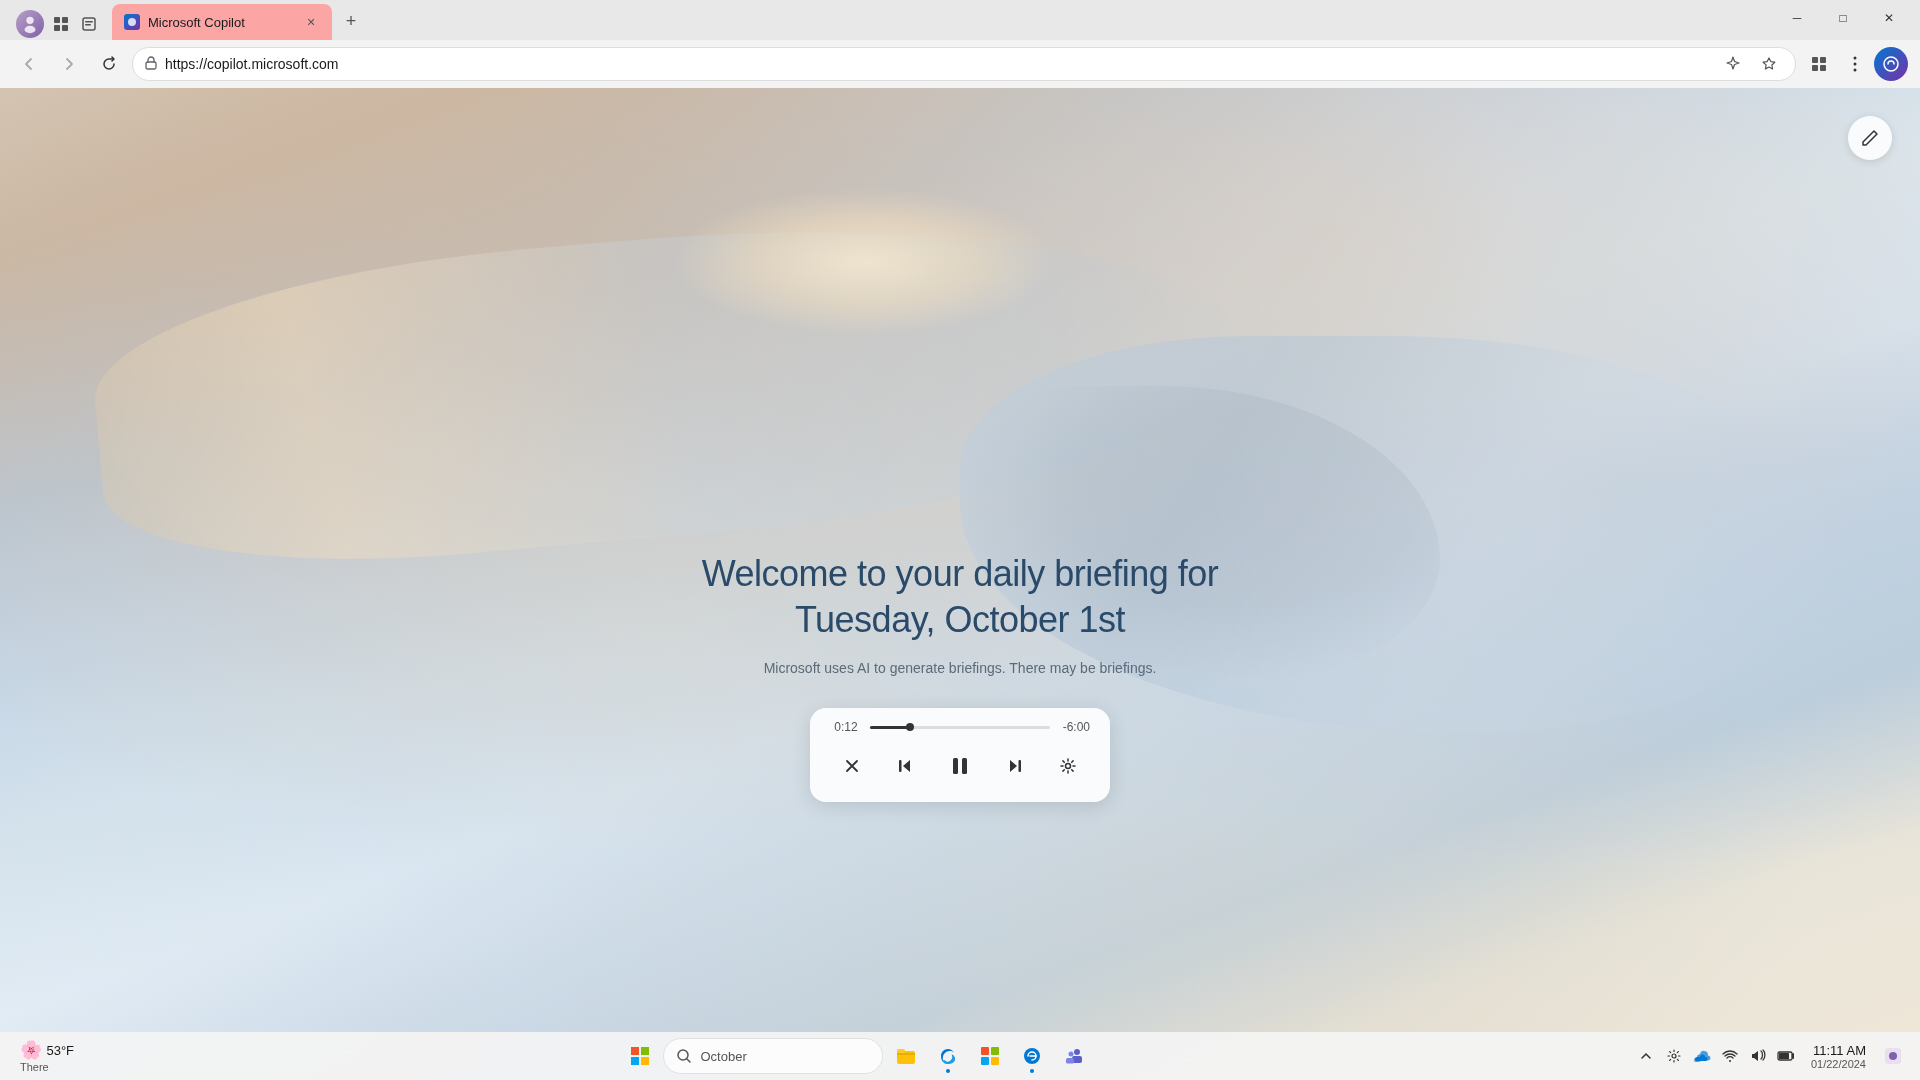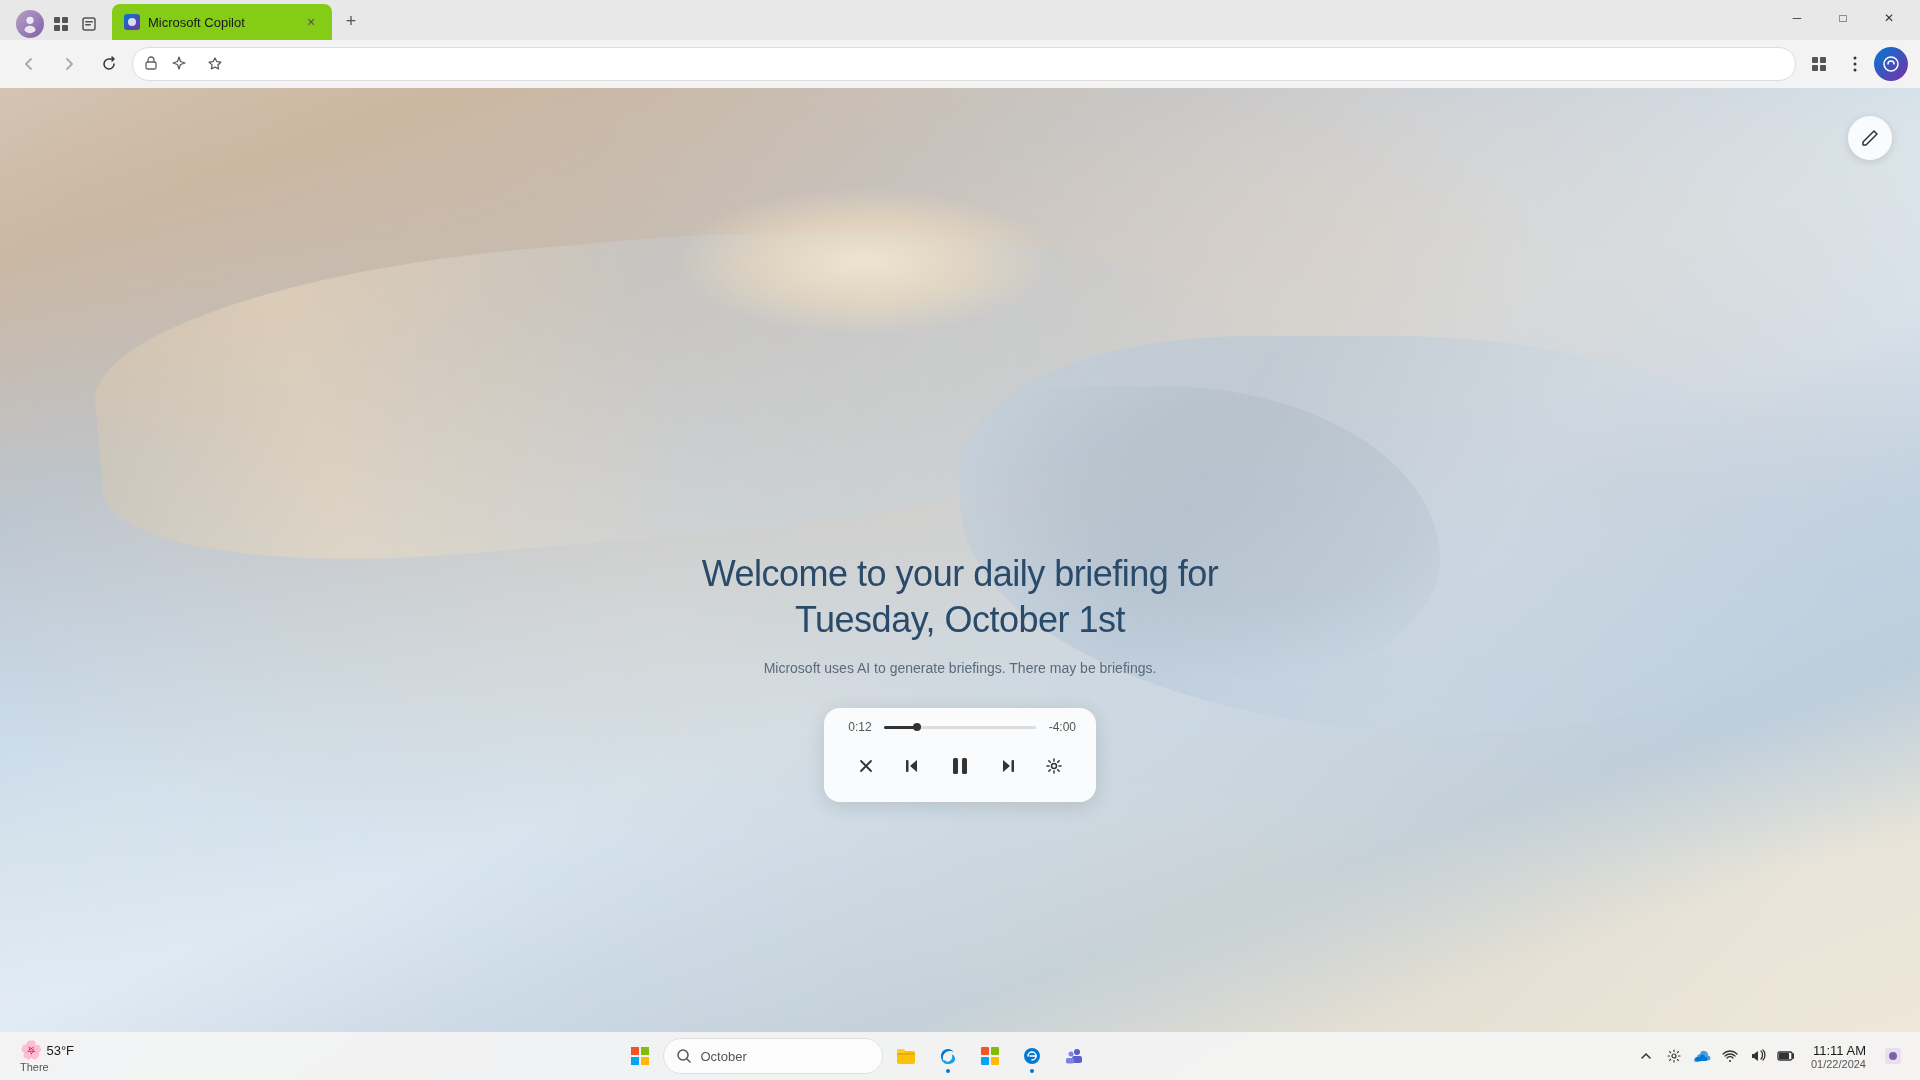--- a/index.html
+++ b/index.html
@@ -74,7 +74,7 @@
 
     .active-tab {
       height: 36px;
-      background: #84cc16;
+      background: #fca5a5;
       border-radius: 8px 8px 0 0;
       display: flex;
       align-items: center;

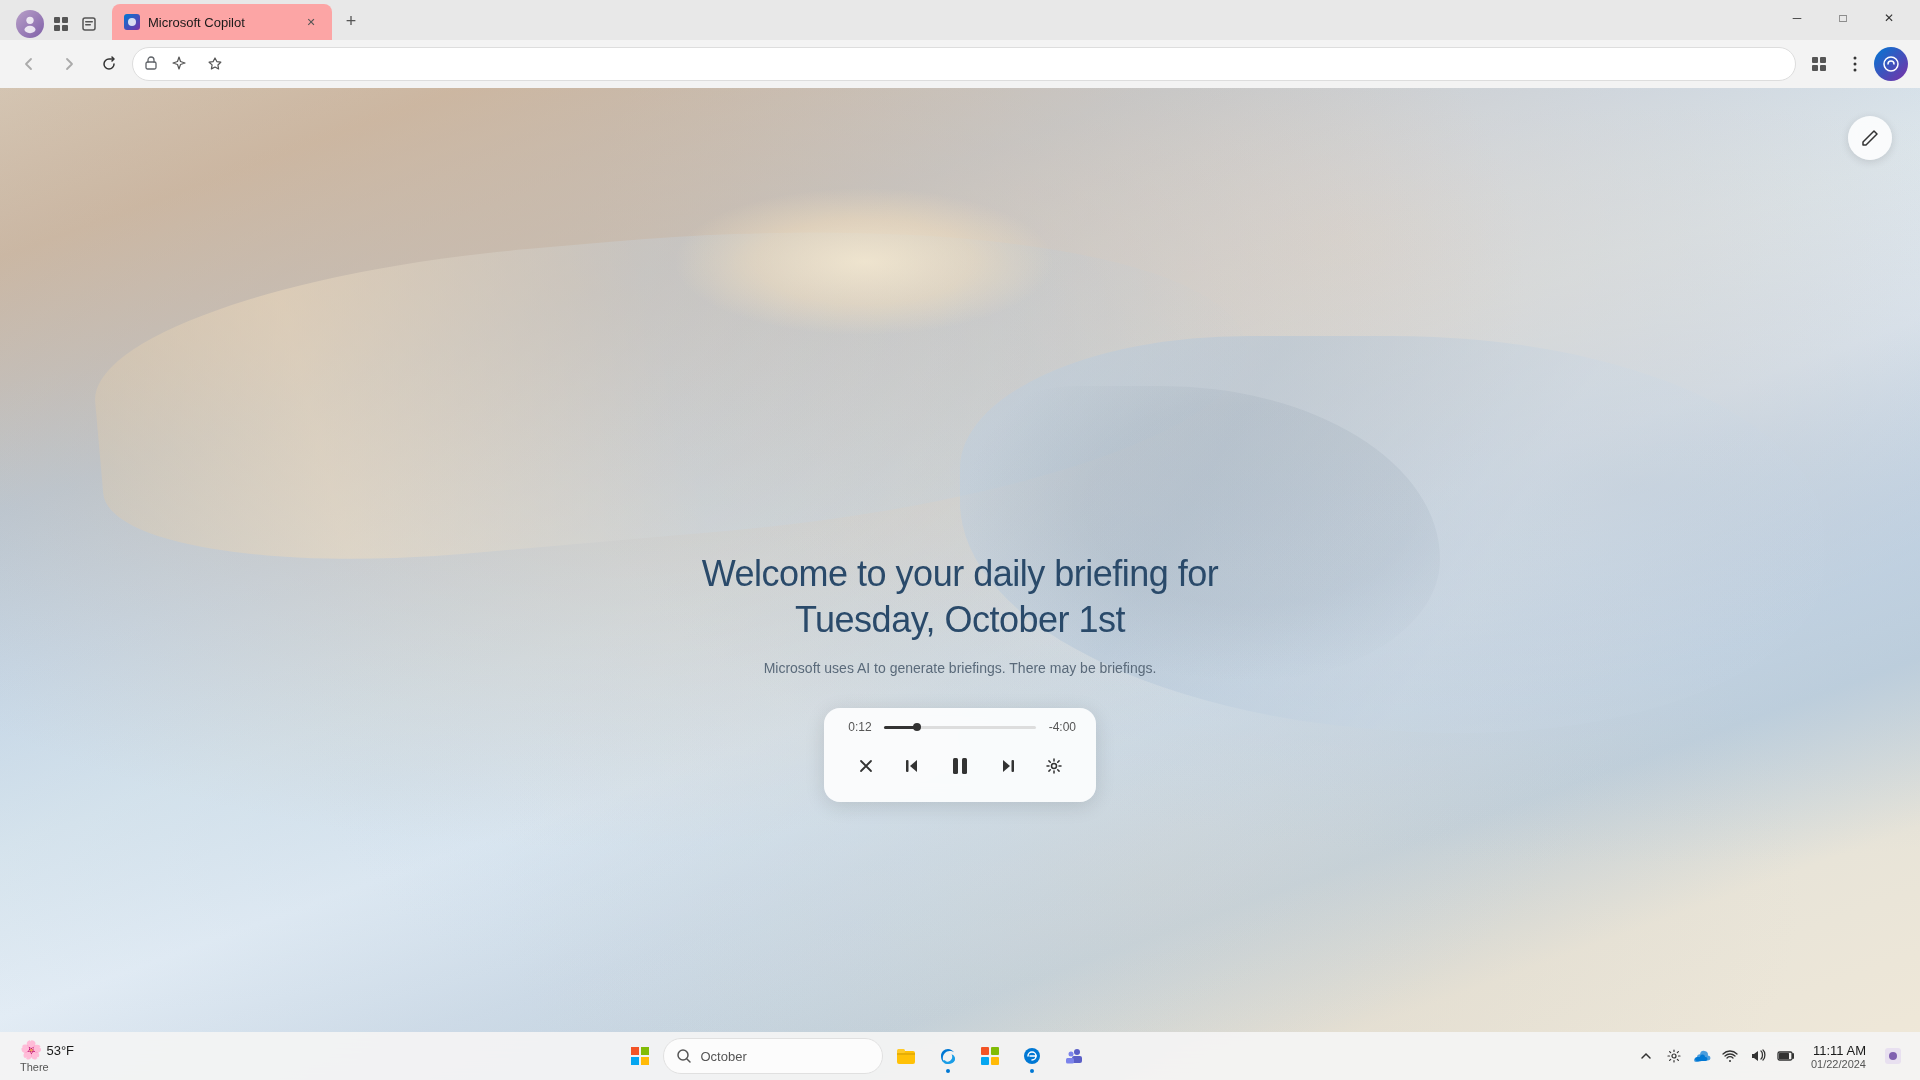--- a/index.html
+++ b/index.html
@@ -675,6 +675,7 @@
             <path d="M3 6V4a3 3 0 0 1 6 0v2" stroke="#5f6368" stroke-width="1.3" fill="none" stroke-linecap="round"></path>
           </svg>
       </span>
+      <span class="address-text">https://copilot.microsoft.com</span>
       <div class="address-action">
         <svg width="16" height="16" viewBox="0 0 16 16">
             <path d="M8 1l1.5 4.5L14 7l-4.5 1.5L8 13l-1.5-4.5L2 7l4.5-1.5z" stroke="#555" stroke-width="1.2" fill="none" stroke-linejoin="round"></path>

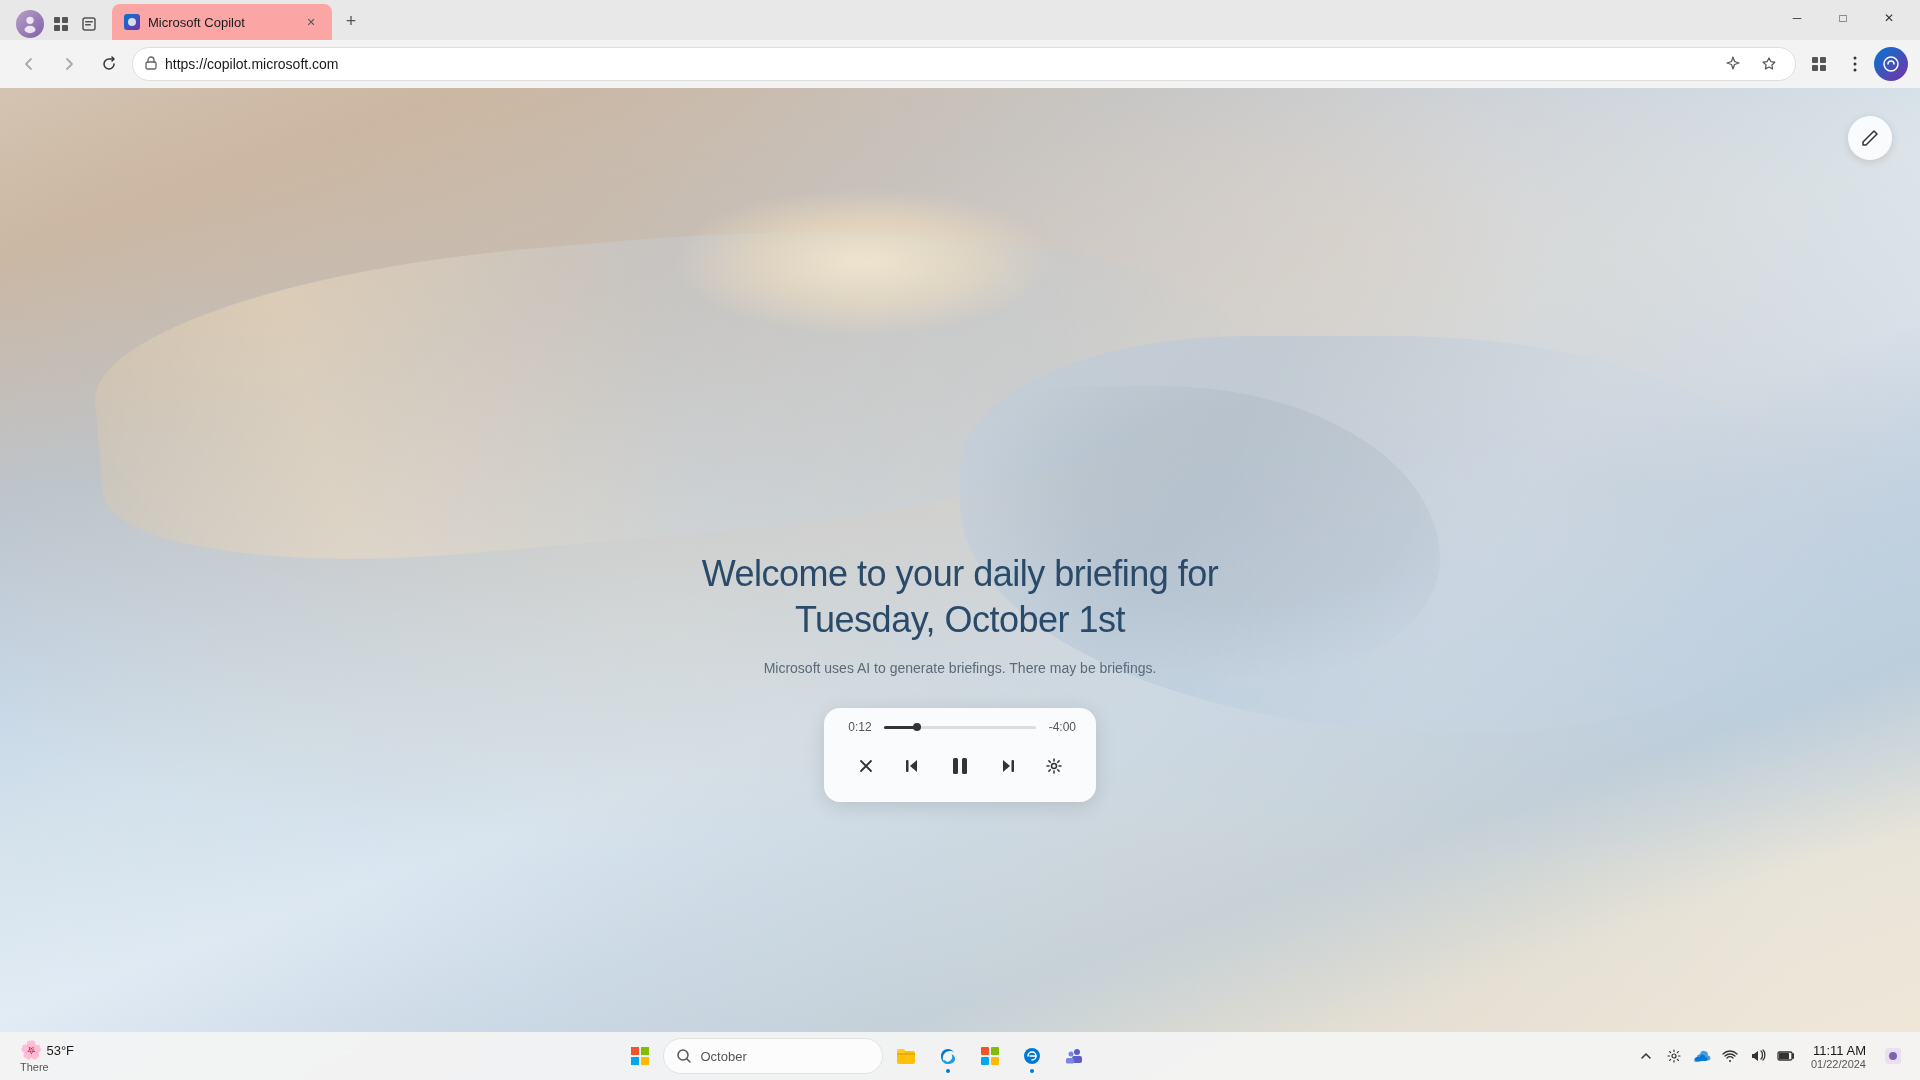--- a/index.html
+++ b/index.html
@@ -379,7 +379,7 @@
       backdrop-filter: blur(8px);
       border-radius: 16px;
       padding: 12px 20px 16px;
-      width: 272px;
+      width: 300px;
       margin: 0 auto;
       box-shadow: 0 4px 20px rgba(0,0,0,0.12);
     }

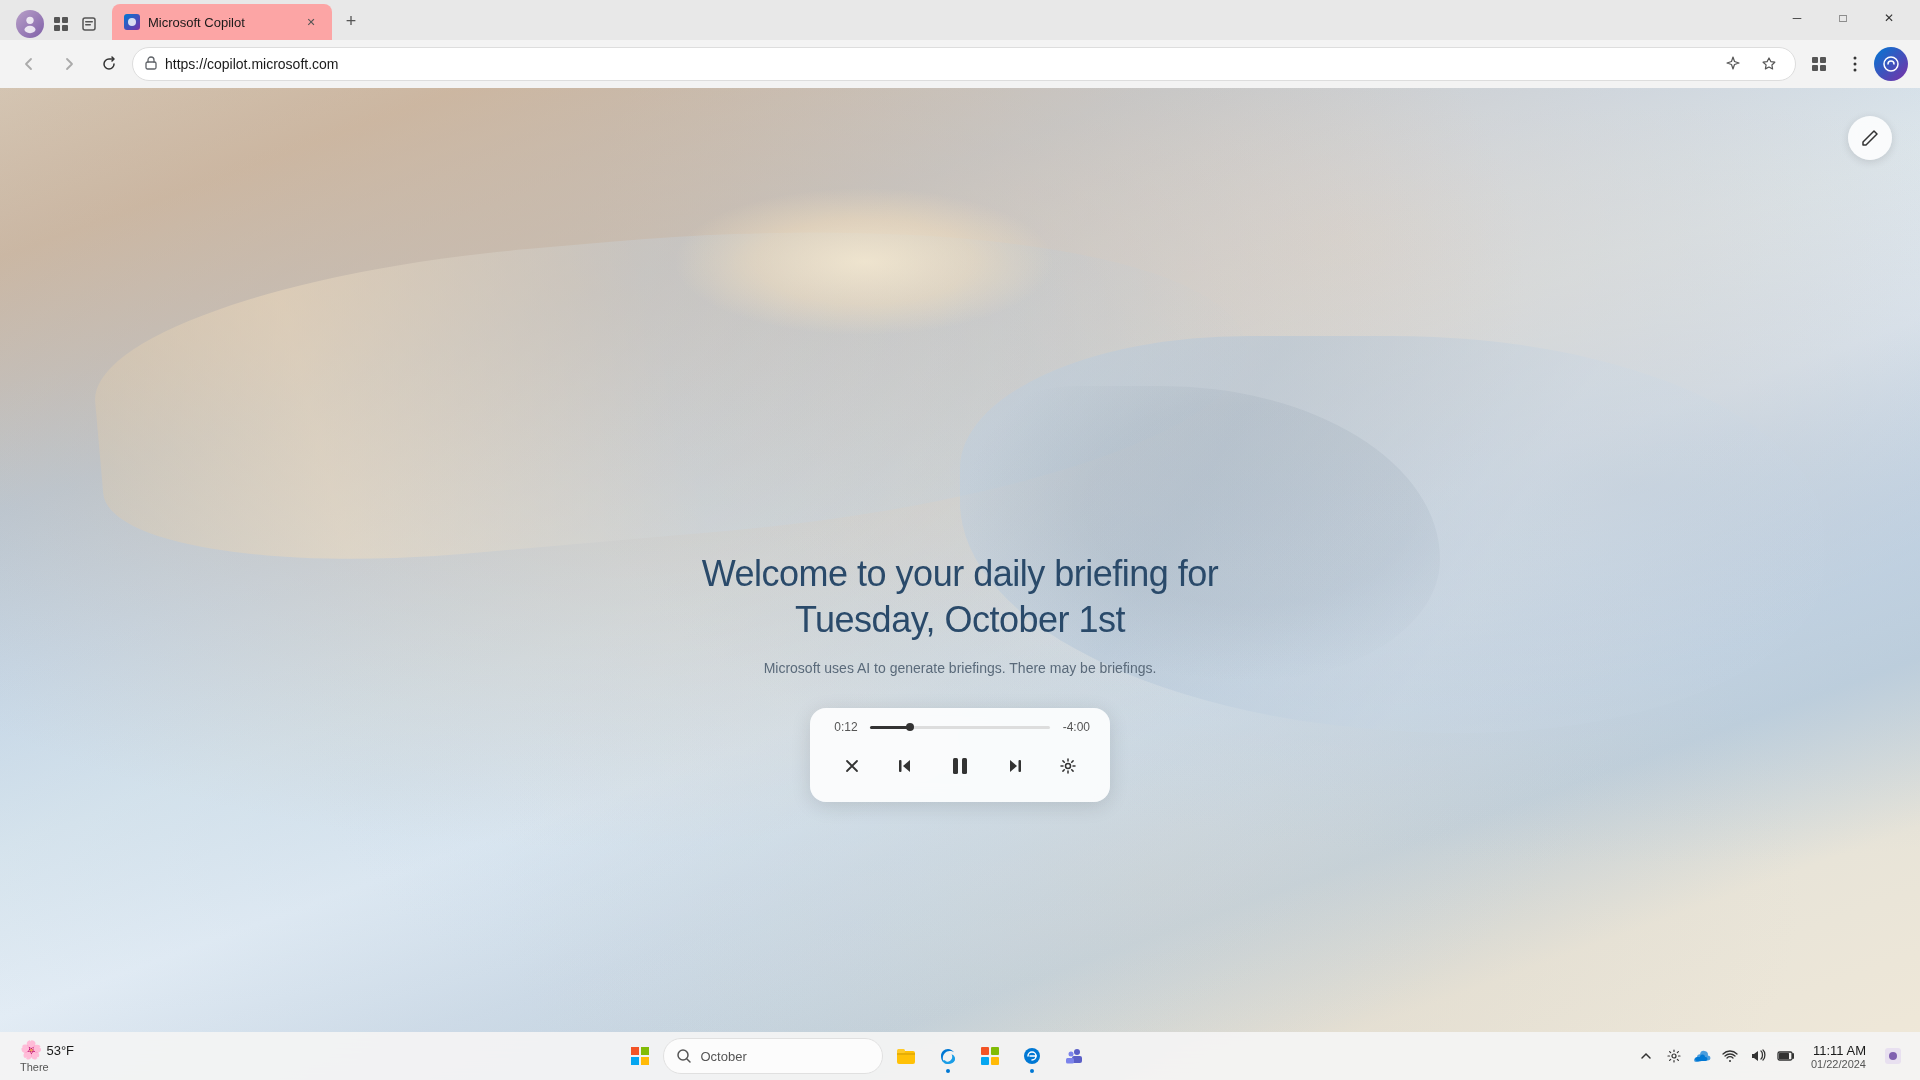--- a/index.html
+++ b/index.html
@@ -742,7 +742,7 @@
           <div class="progress-fill"></div>
           <div class="progress-dot"></div>
         </div>
-        <span class="player-time end">-4:00</span>
+        <span class="player-time end">-6:00</span>
       </div>
 
       <div class="player-controls">

